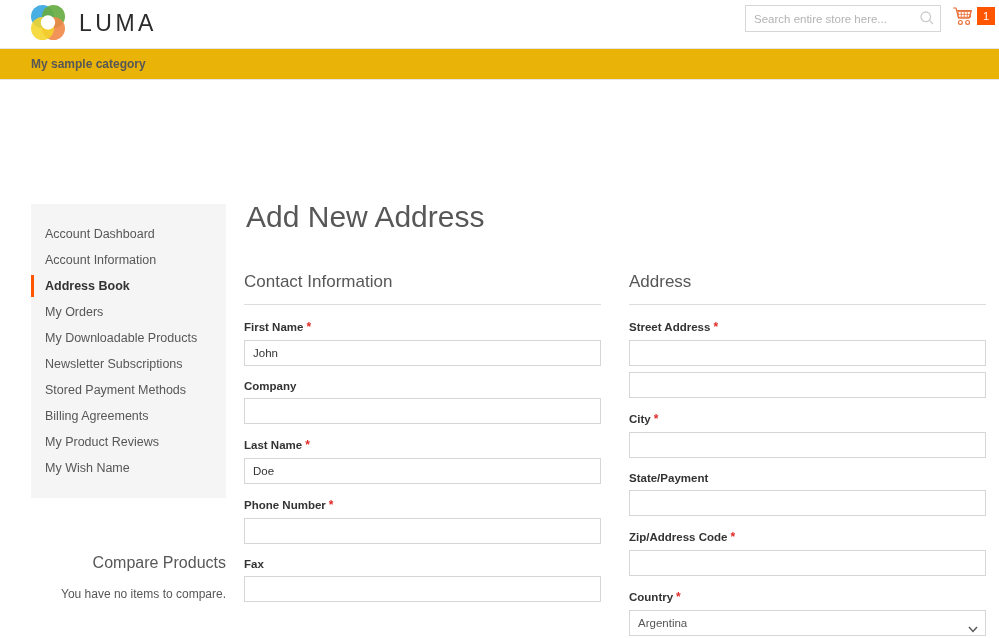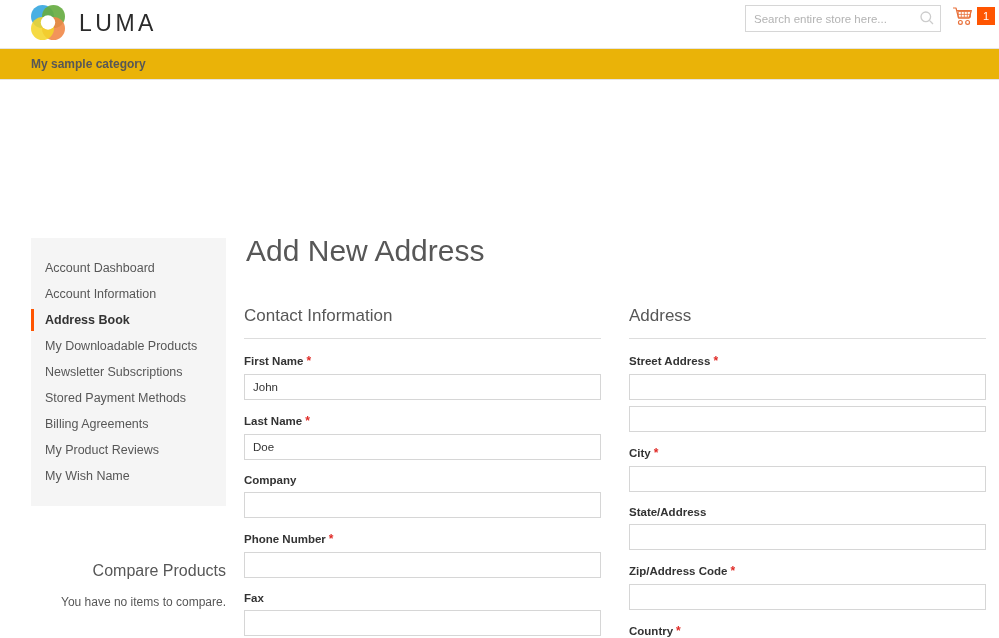--- a/index.html
+++ b/index.html
@@ -106,7 +106,6 @@
   .page {
     position: relative;
     padding-top: 40px;
-    margin-top: 34px;
   }
 
   

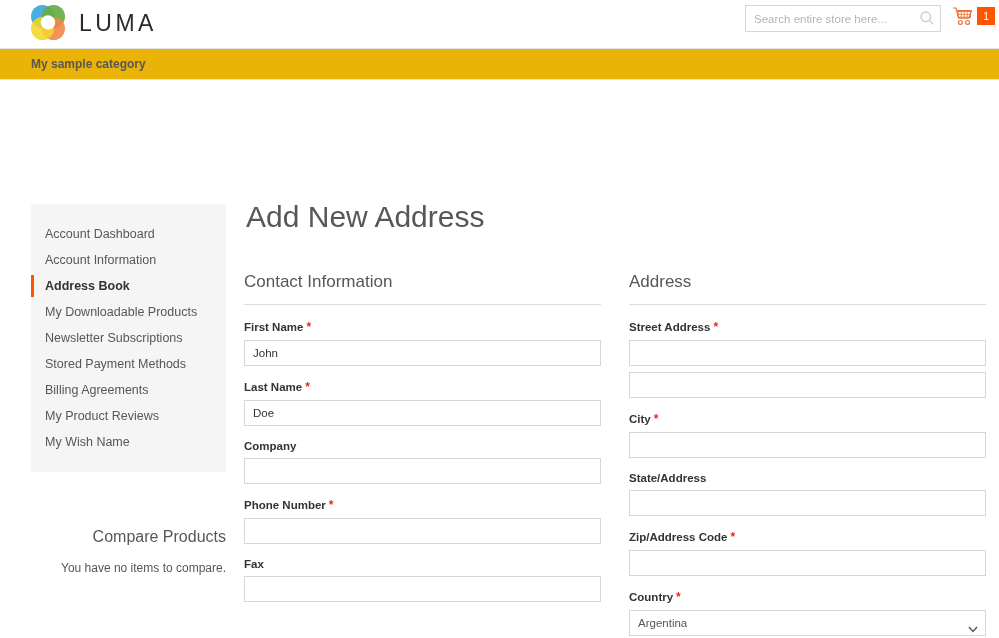--- a/index.html
+++ b/index.html
@@ -299,6 +299,9 @@
         <span>Address Book</span>
       </div>
       <div class="nav-item">
+        <span>My Orders</span>
+      </div>
+      <div class="nav-item">
         <span>My Downloadable Products</span>
       </div>
       <div class="nav-item">

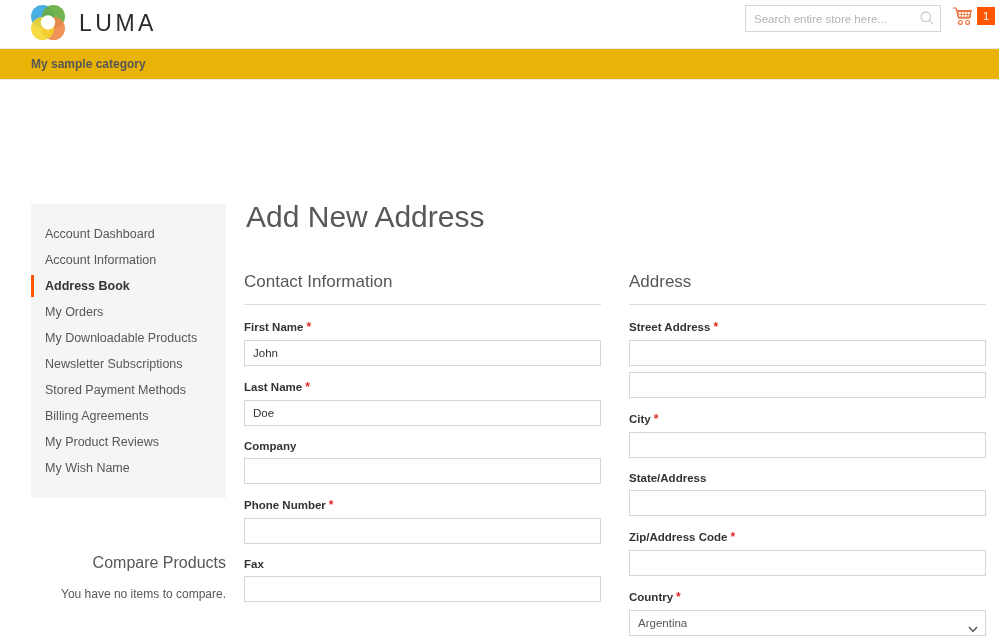--- a/index.html
+++ b/index.html
@@ -346,16 +346,16 @@
 
         <div class="field">
           <label class="field-label">
+            <span>Company</span>
+          </label>
+          <input class="control-input" type="text" value="" style="">
+        </div>
+
+        <div class="field">
+          <label class="field-label">
             <span>Last Name</span><span class="req">*</span>
           </label>
           <input class="control-input" type="text" value="Doe" style="">
-        </div>
-
-        <div class="field">
-          <label class="field-label">
-            <span>Company</span>
-          </label>
-          <input class="control-input" type="text" value="" style="">
         </div>
 
         <div class="field">

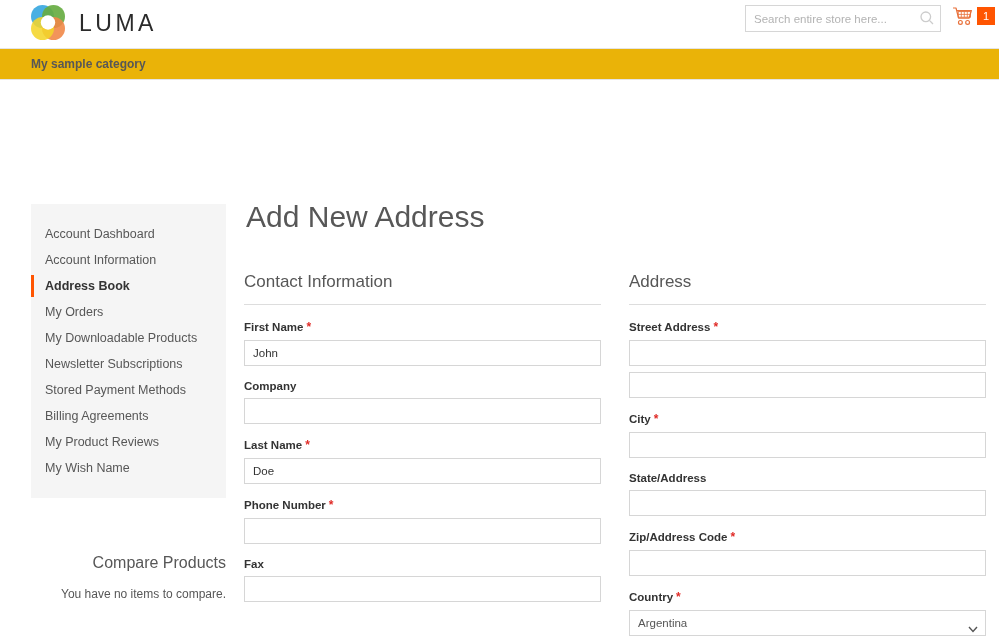--- a/index.html
+++ b/index.html
@@ -393,7 +393,7 @@
 
         <div class="field">
           <label class="field-label">
-            <span>State/Address</span>
+            <span>State/Payment</span>
           </label>
           <input class="control-input" type="text" value="" style="">
         </div>

